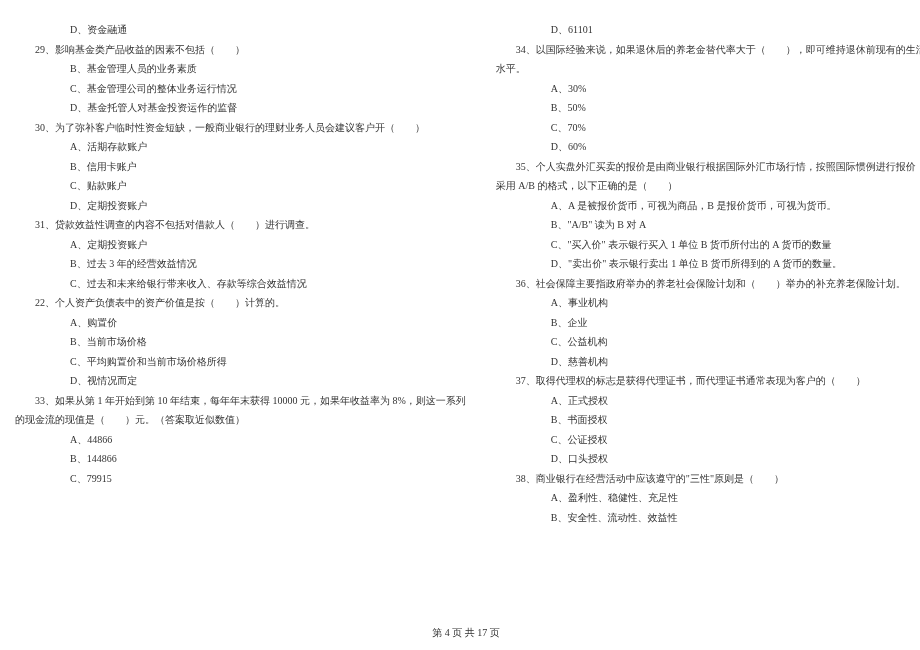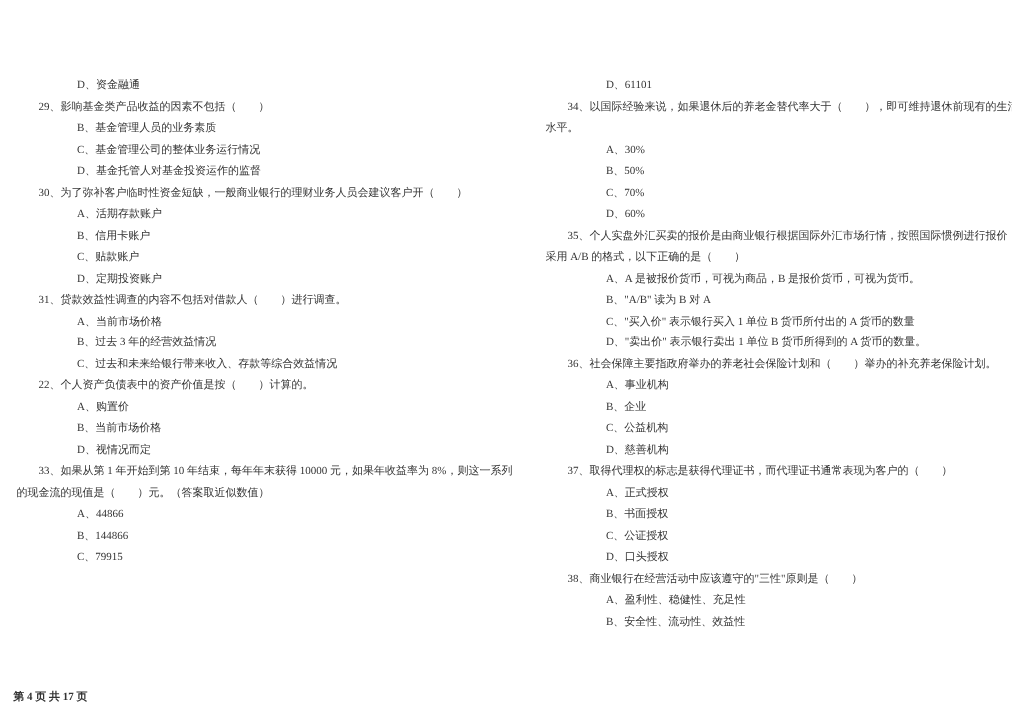--- a/index.html
+++ b/index.html
@@ -20,7 +20,6 @@
       display: flex;
       padding: 20px 15px 10px 15px;
       gap: 30px;
-      margin-top: 48px;
     }
     .column {
       flex: 1;

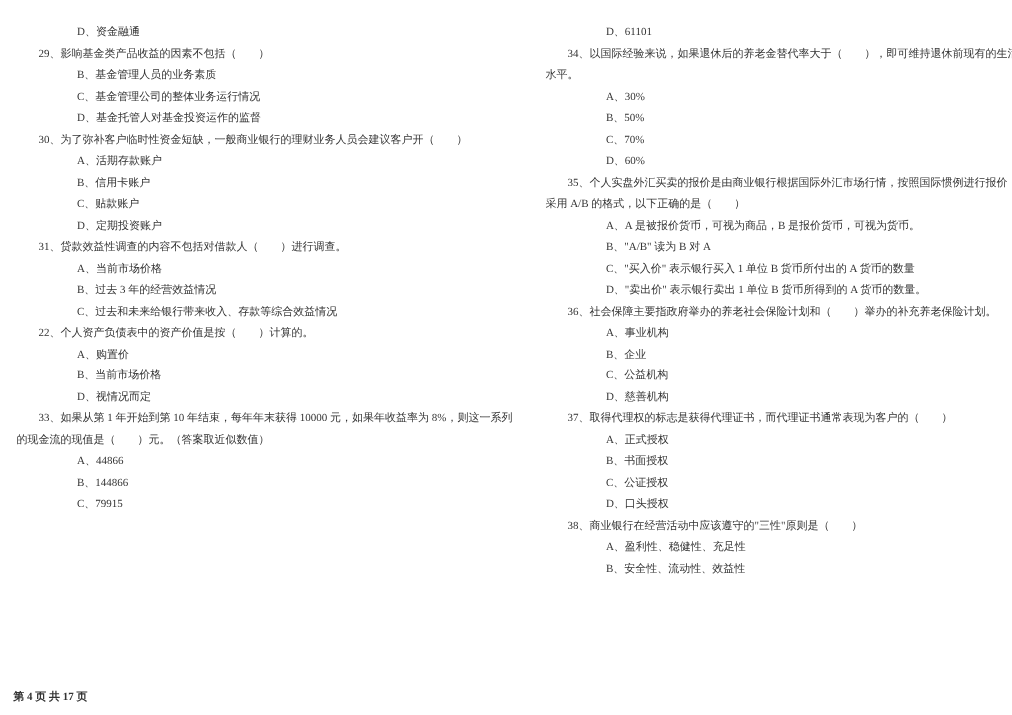--- a/index.html
+++ b/index.html
@@ -70,7 +70,7 @@
     <div class="line option">D、定期投资账户</div>
 
     <div class="line question">31、贷款效益性调查的内容不包括对借款人（　　）进行调查。</div>
-    <div class="line option">A、当前市场价格</div>
+    <div class="line option">A、定期投资账户</div>
     <div class="line option">B、过去 3 年的经营效益情况</div>
     <div class="line option">C、过去和未来给银行带来收入、存款等综合效益情况</div>
 

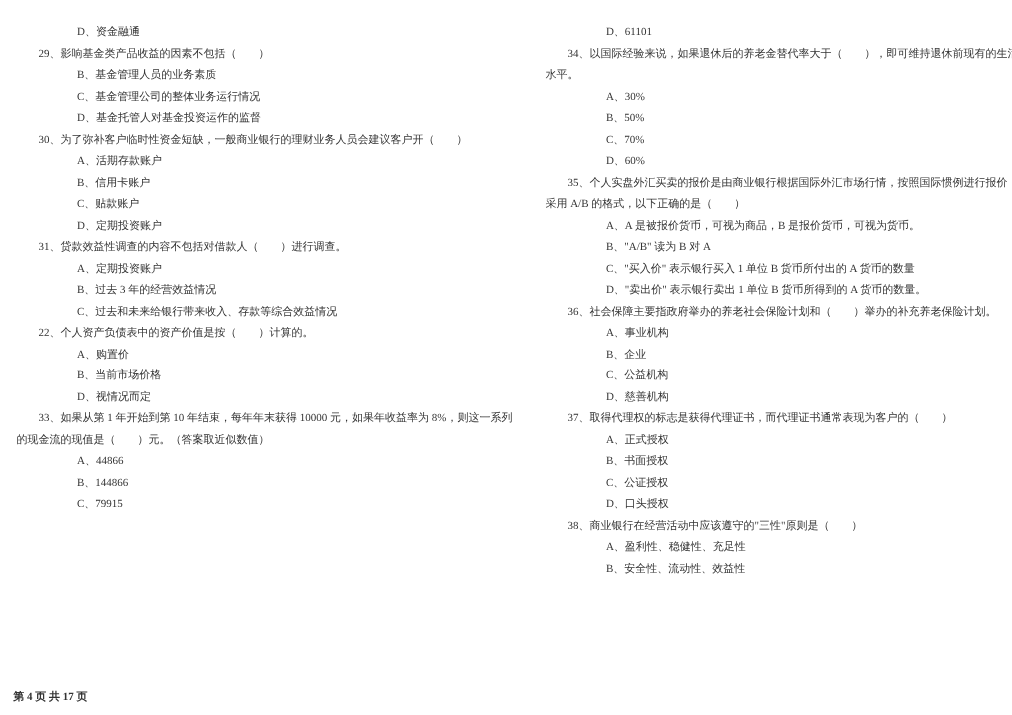--- a/index.html
+++ b/index.html
@@ -77,6 +77,7 @@
     <div class="line question">22、个人资产负债表中的资产价值是按（　　）计算的。</div>
     <div class="line option">A、购置价</div>
     <div class="line option">B、当前市场价格</div>
+    <div class="line option">C、平均购置价和当前市场价格所得</div>
     <div class="line option">D、视情况而定</div>
 
     <div class="line question">33、如果从第 1 年开始到第 10 年结束，每年年末获得 10000 元，如果年收益率为 8%，则这一系列</div>

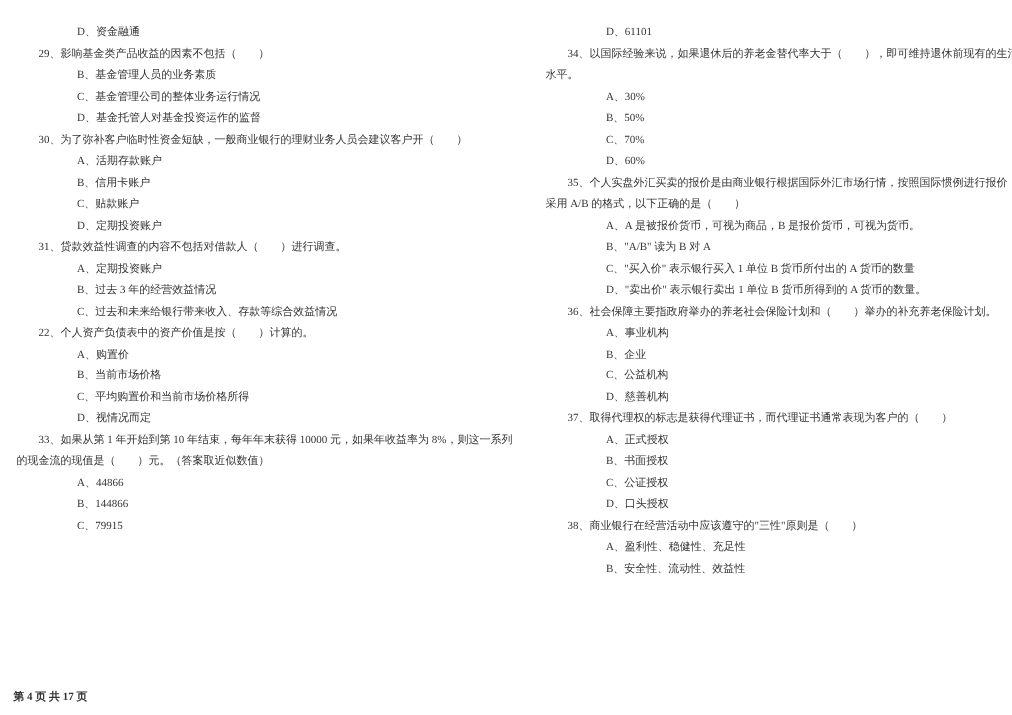--- a/index.html
+++ b/index.html
@@ -46,9 +46,9 @@
       bottom: 10px;
       left: 12px;
       right: 0;
+      text-align: center;
       font-size: 10px;
       color: #333;
-      font-weight: bold;
     }
   </style>
 </head>

